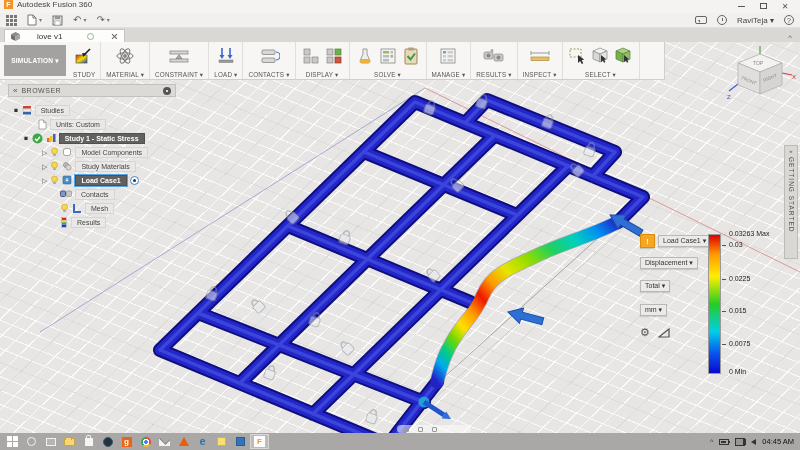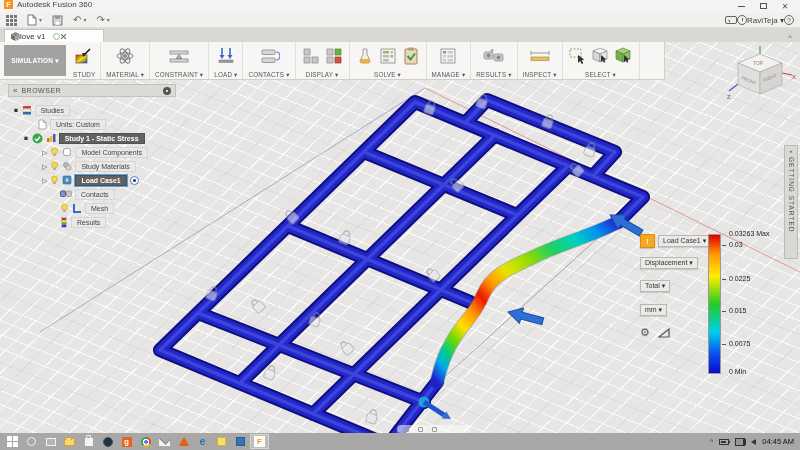--- a/index.html
+++ b/index.html
@@ -20,7 +20,7 @@
   .caret{font-size:6px;color:#777;margin-left:2px;}
   .grid9{display:grid;grid-template-columns:repeat(3,3px);grid-gap:1px;}
   .grid9 i{width:3px;height:3px;background:#777;}
-  .qat-right{margin-left:auto;display:flex;align-items:center;color:#555;}
+  .qat-right{margin-left:auto;display:flex;align-items:center;gap:10px;color:#555;}
   .bubble{width:12px;height:8px;border:1px solid #666;border-radius:2px;position:relative;}
   .bubble:after{content:"";position:absolute;left:2px;bottom:-3px;border:3px solid transparent;border-top-color:#666;border-left-width:2px;border-right-width:0;}
   .clockic{width:10px;height:10px;border:1px solid #666;border-radius:50%;position:relative;}

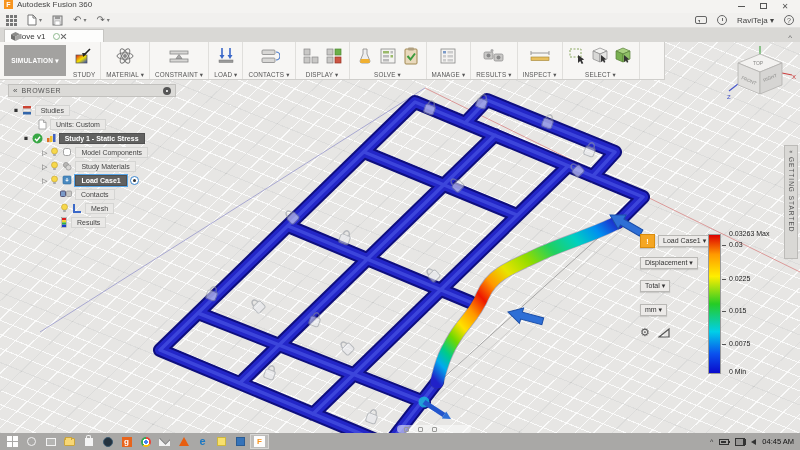--- a/index.html
+++ b/index.html
@@ -30,7 +30,7 @@
 
   
   .tabrow{position:absolute;left:0;top:28px;width:800px;height:14px;background:#d9d8d5;display:flex;align-items:flex-end;}
-  .doc-tab{height:13px;background:#fdfdfc;border:1px solid #c6c5c2;border-bottom:none;display:flex;align-items:center;gap:0;padding:0 6px;margin-left:4px;min-width:100px;}
+  .doc-tab{height:13px;background:#fdfdfc;border:1px solid #c6c5c2;border-bottom:none;display:flex;align-items:center;gap:17px;padding:0 6px;margin-left:4px;min-width:100px;}
   .doc-tab .label{font-size:8px;color:#333;}
   .sync-circ{width:7px;height:7px;border:1px solid #8fb98f;border-radius:50%;margin-left:8px;}
   .closex{position:relative;width:7px;height:7px;}

